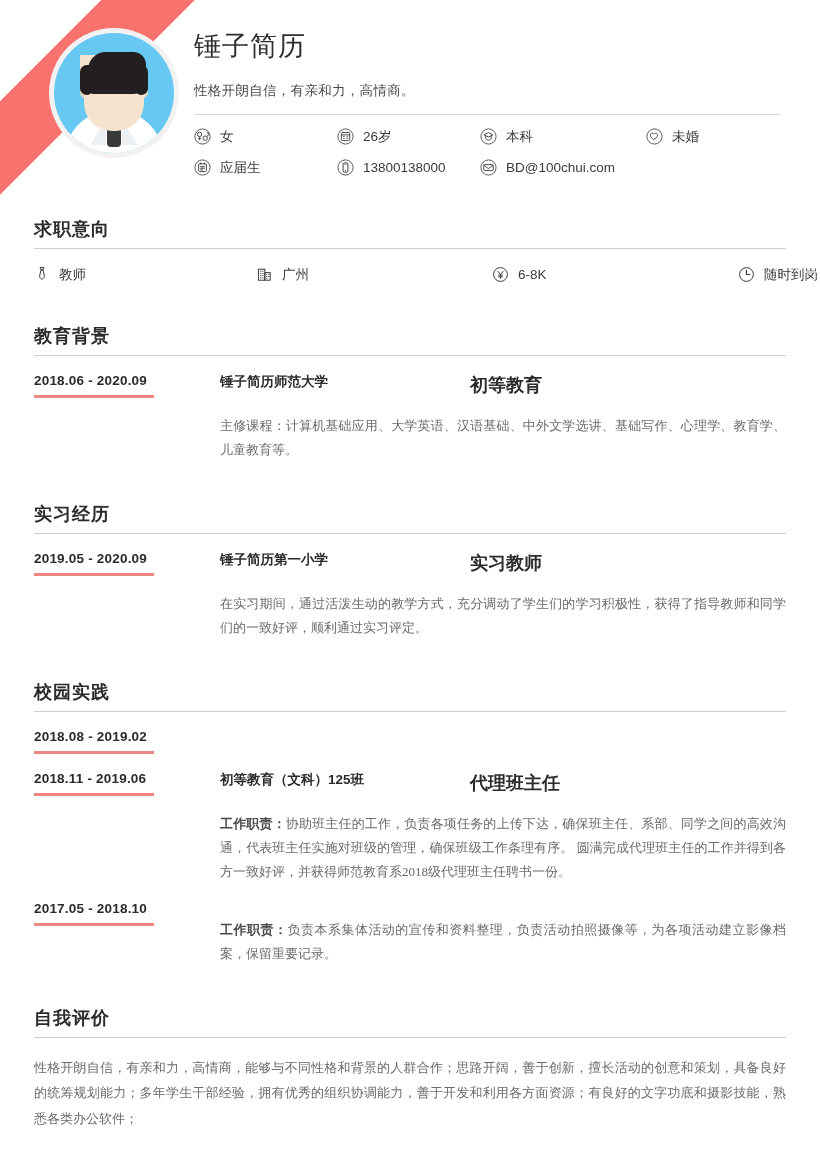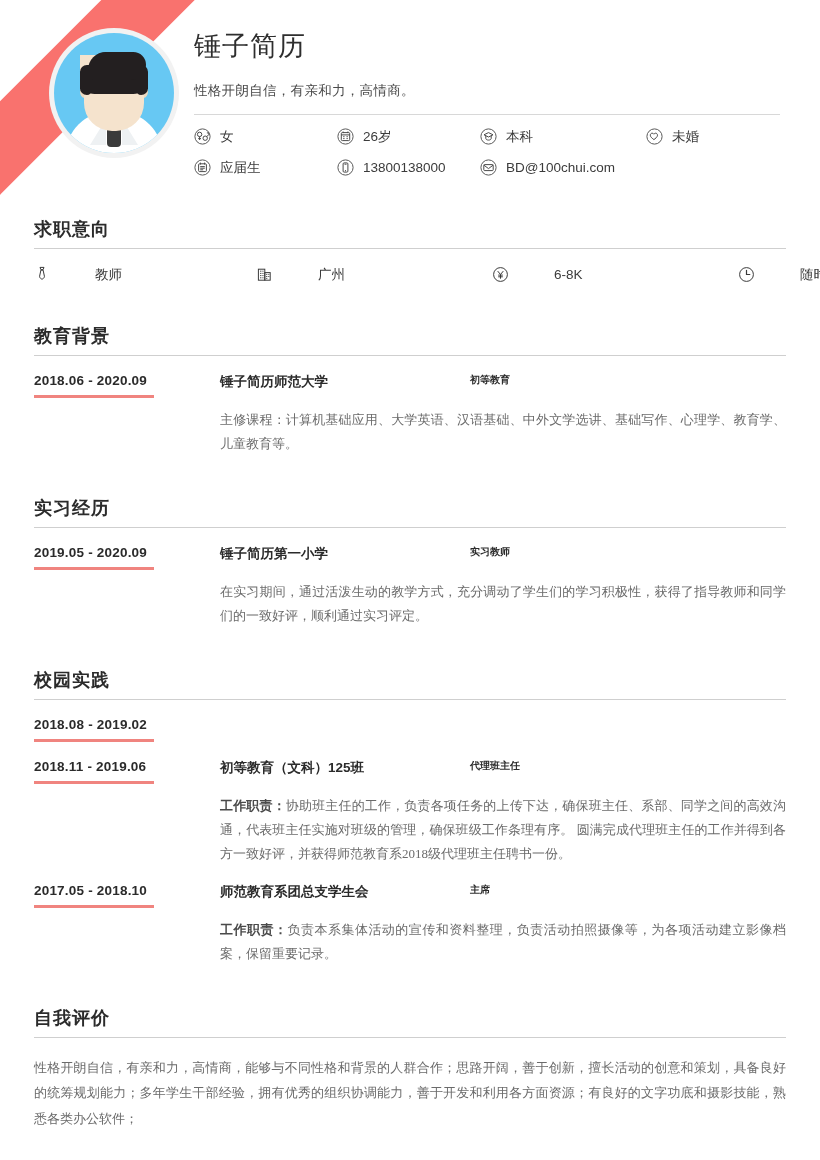--- a/index.html
+++ b/index.html
@@ -259,7 +259,6 @@
     font-size: 13.5px;
     color: #3b3b3b;
     white-space: nowrap;
-    gap: 36px;
   }
   .intent-item .ico {
     margin-right: 9px;

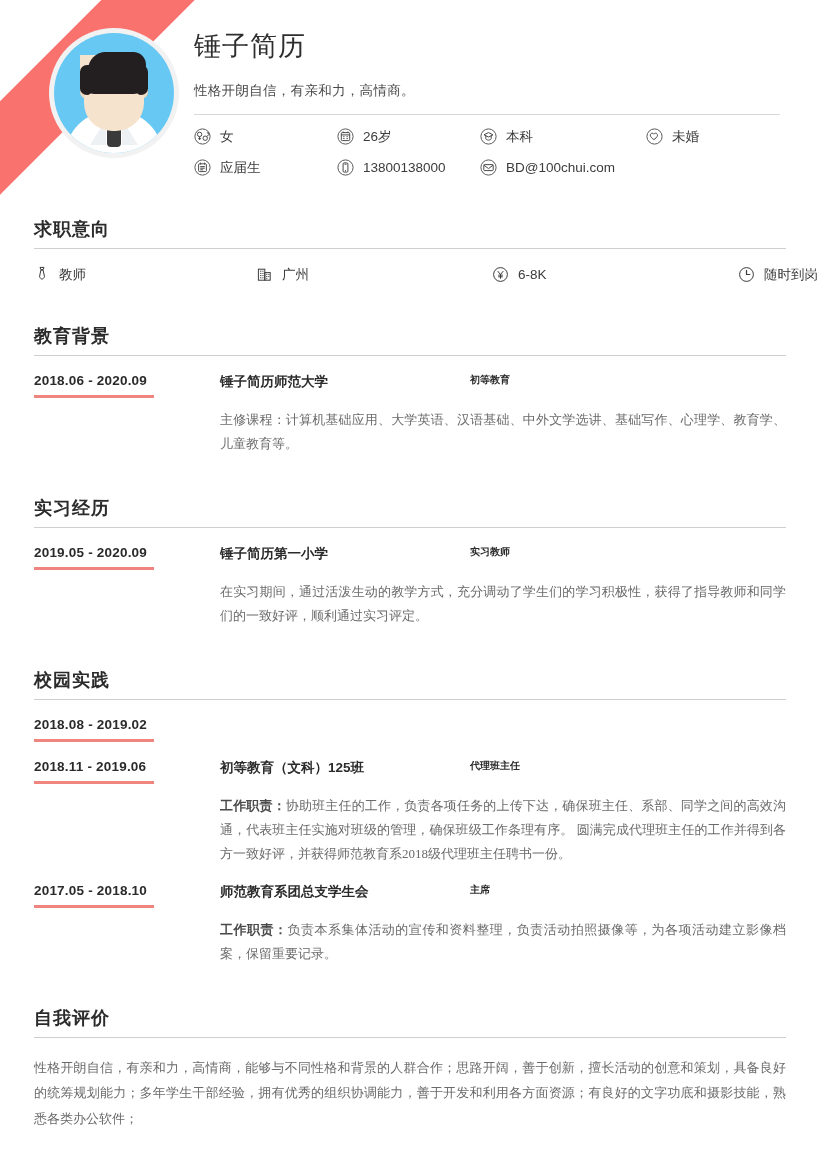--- a/index.html
+++ b/index.html
@@ -301,7 +301,7 @@
     color: #2b2b2b;
   }
   .entry-role {
-    font-size: 10px;
+    font-size: 18px;
     font-weight: bold;
     color: #2b2b2b;
   }

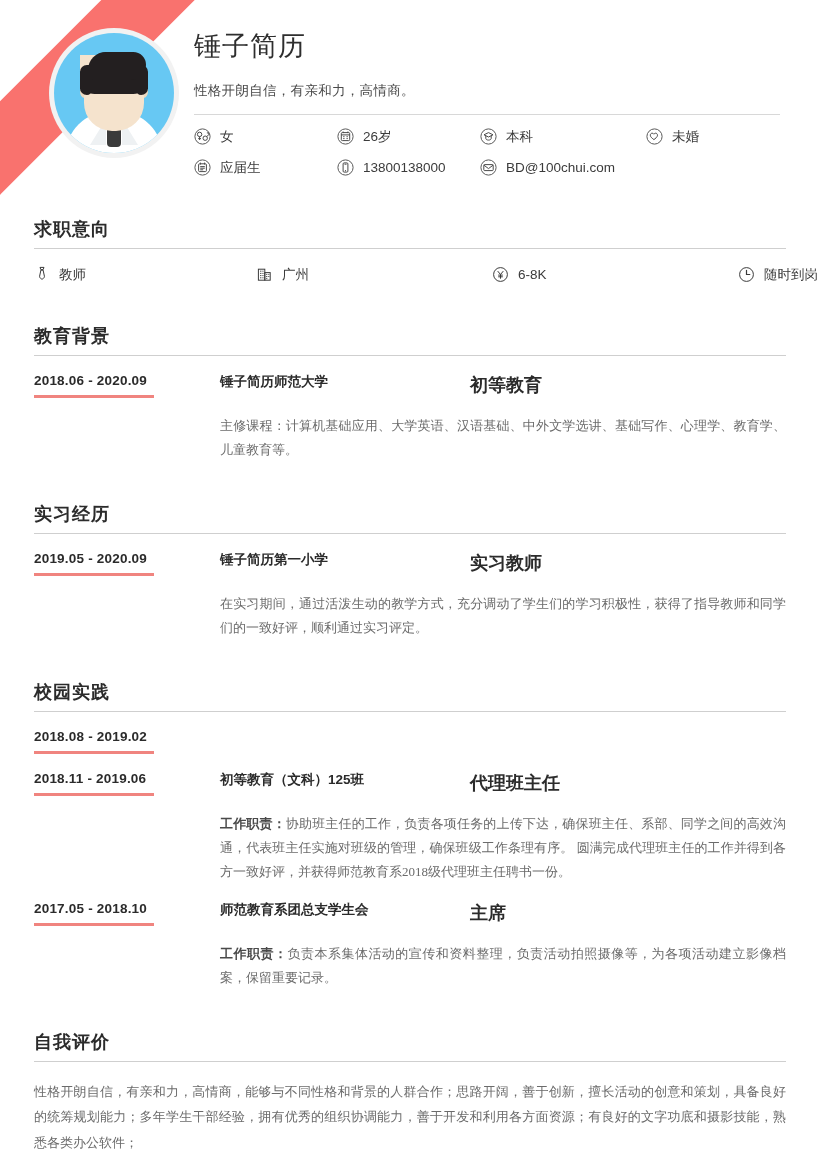--- a/index.html
+++ b/index.html
@@ -582,10 +582,6 @@
         <div class="date-underline"></div>
       </div>
       <div class="entry-body">
-        <div class="entry-headrow">
-          <div class="entry-org">师范教育系团总支学生会</div>
-          <div class="entry-role">主席</div>
-        </div>
         <div class="entry-desc">
           <span class="lead">工作职责：</span><span>负责本系集体活动的宣传和资料整理，负责活动拍照摄像等，为各项活动建立影像档 案，保留重要记录。</span>
         </div>

